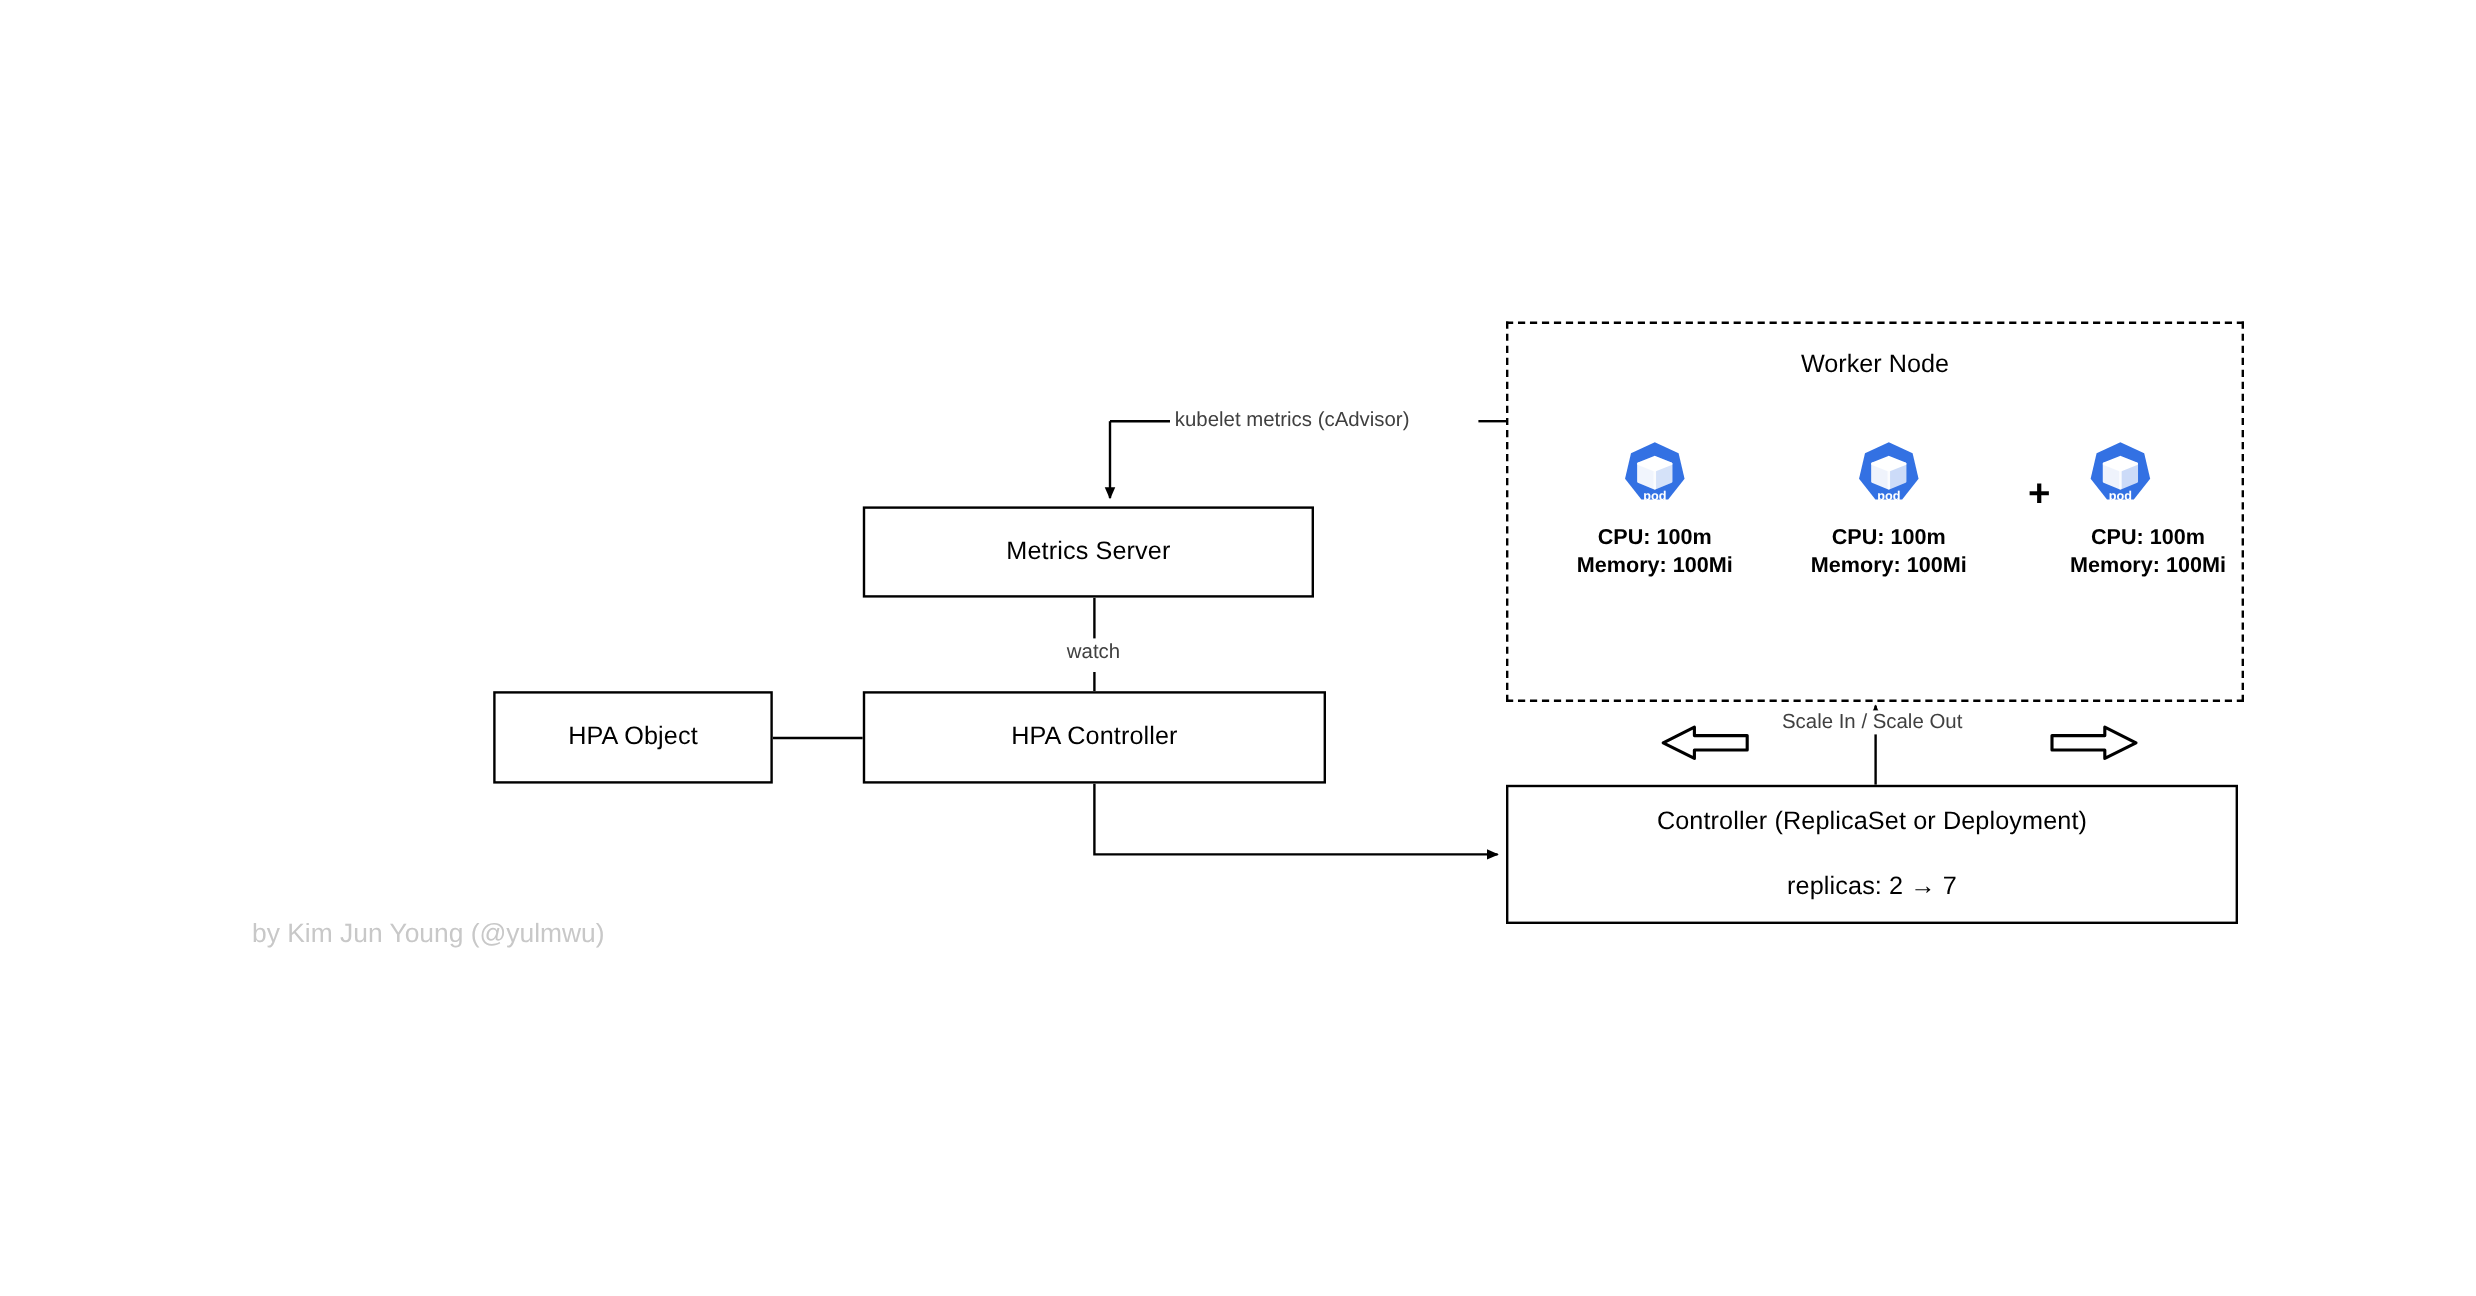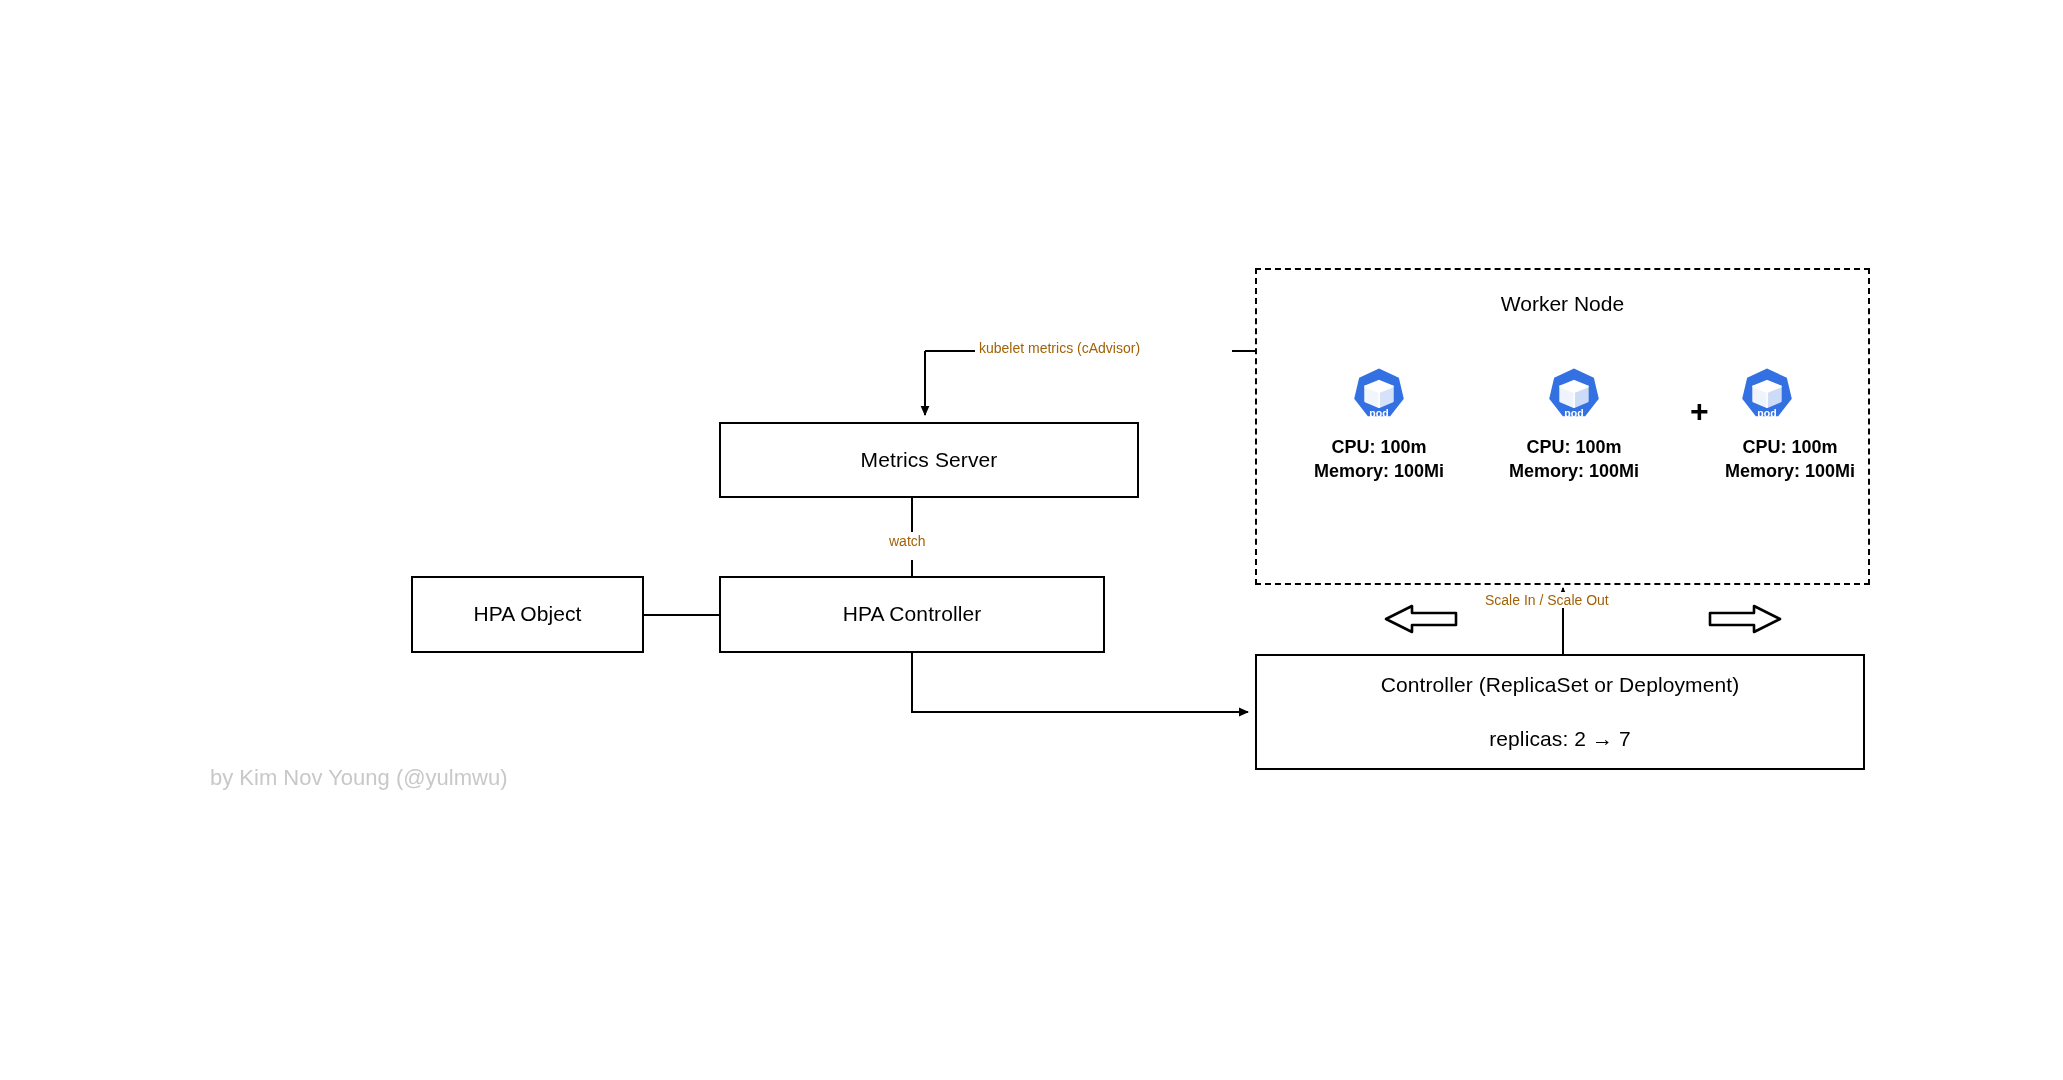--- a/index.html
+++ b/index.html
@@ -71,8 +71,8 @@
   }
   .edge-label {
     position: absolute;
-    font-size: 14px;
-    color: #a16207;
+    font-size: 17px;
+    color: #404040;
     background: #ffffff;
     padding: 0 4px;
     white-space: nowrap;

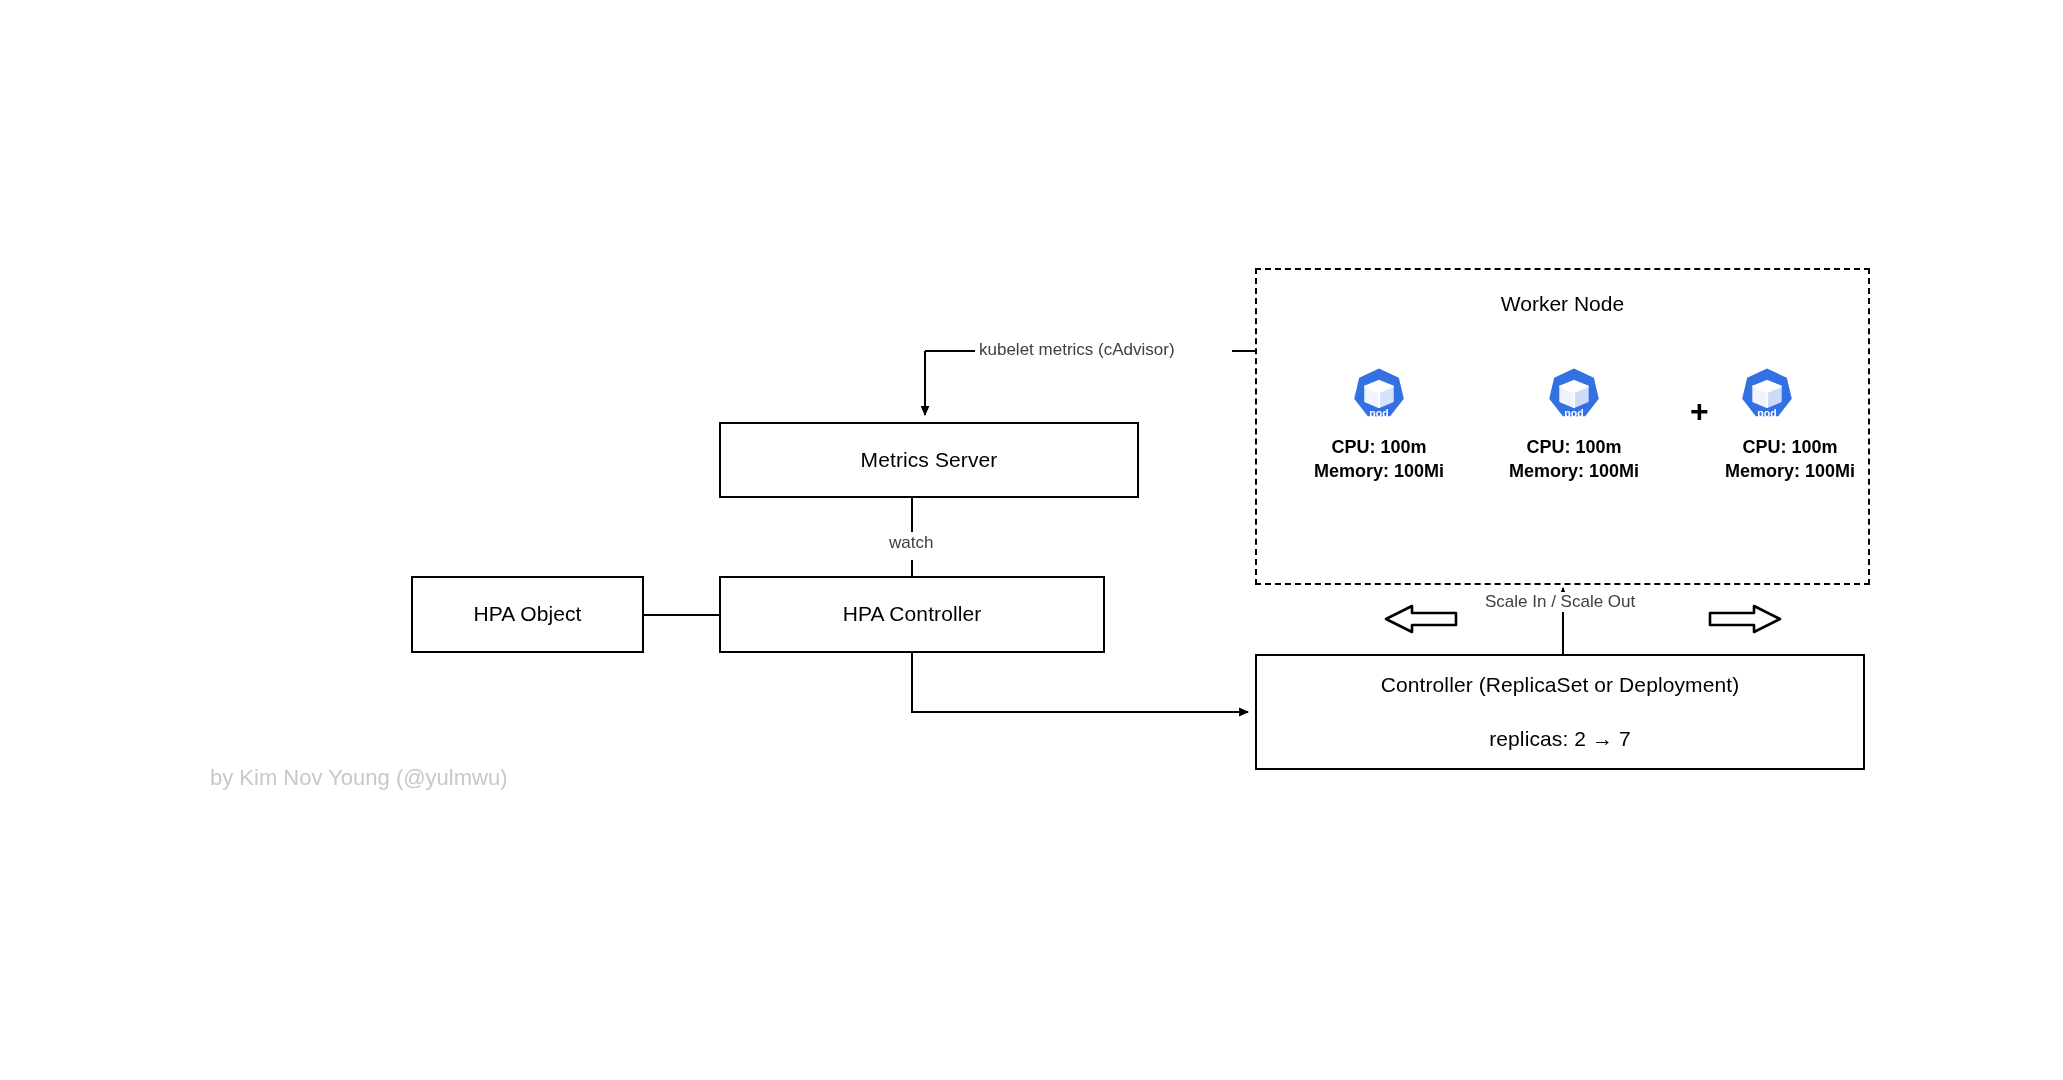--- a/index.html
+++ b/index.html
@@ -187,7 +187,7 @@
     <div class="pod-spec" style="margin-top:0; margin-left:42px;">Memory: 100Mi</div>
   </div>
 
-  <div class="box" style="left:719px; top:422px; width:420px; height:76px;">
+  <div class="box" style="left:719px; top:422px; width:376px; height:76px;">
     <span class="box-label">Metrics Server</span>
   </div>
 

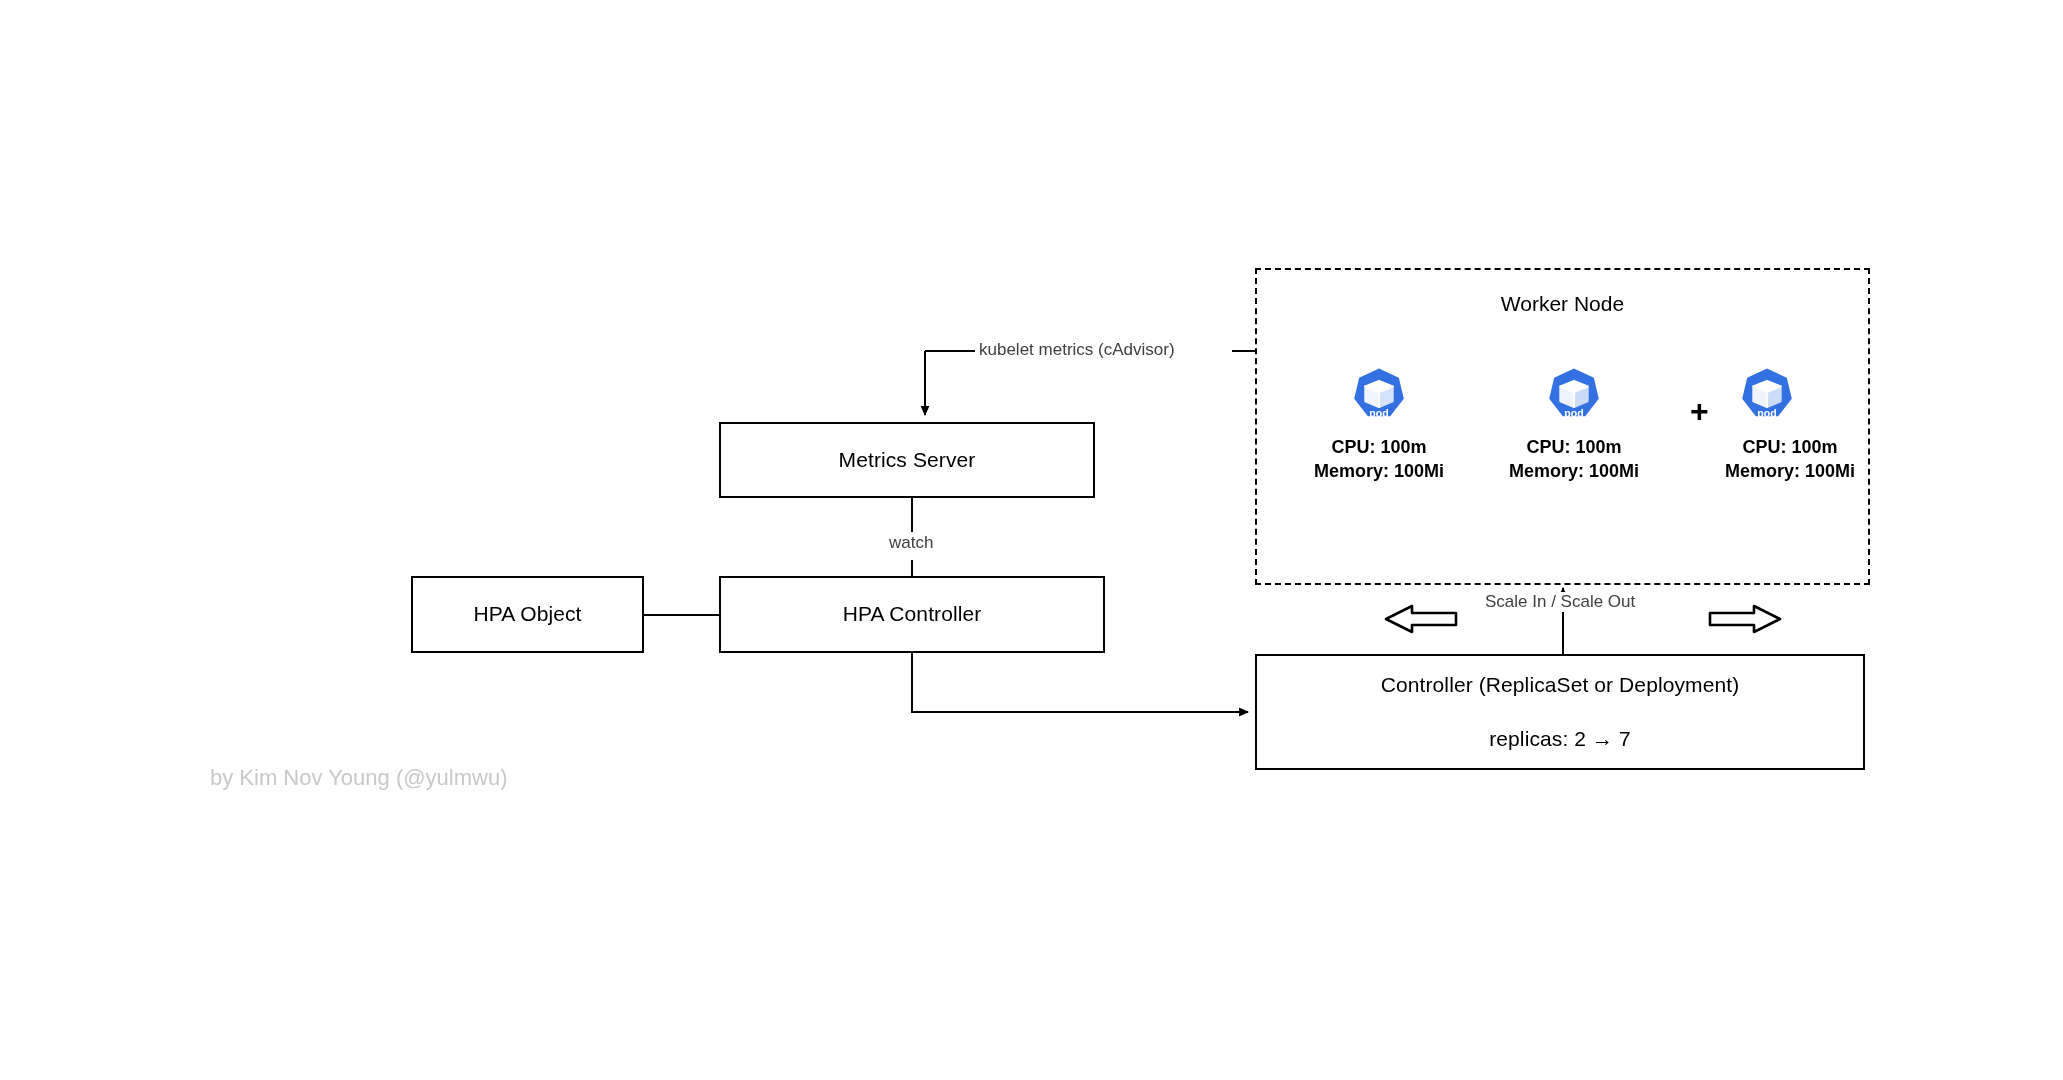--- a/index.html
+++ b/index.html
@@ -218,7 +218,7 @@
     <path d="M48,6 L48,13 L4,13 L4,25 L48,25 L48,32 L74,19 Z" fill="#ffffff" stroke="#000000" stroke-width="2.6" stroke-linejoin="round"></path>
   </svg>
 
-  <div class="watermark" style="left:210px; top:765px;">by Kim Nov Young (@yulmwu)</div>
+  <div class="watermark" style="left:210px; top:765px;">by Kim Jun Young (@yulmwu)</div>
 
 </div>
 

